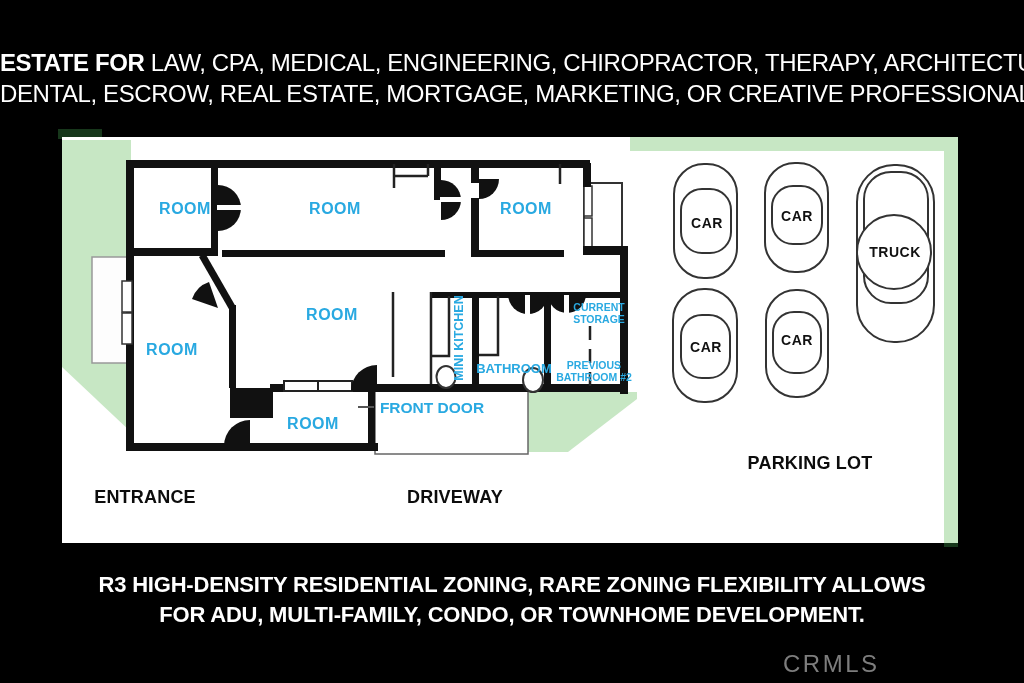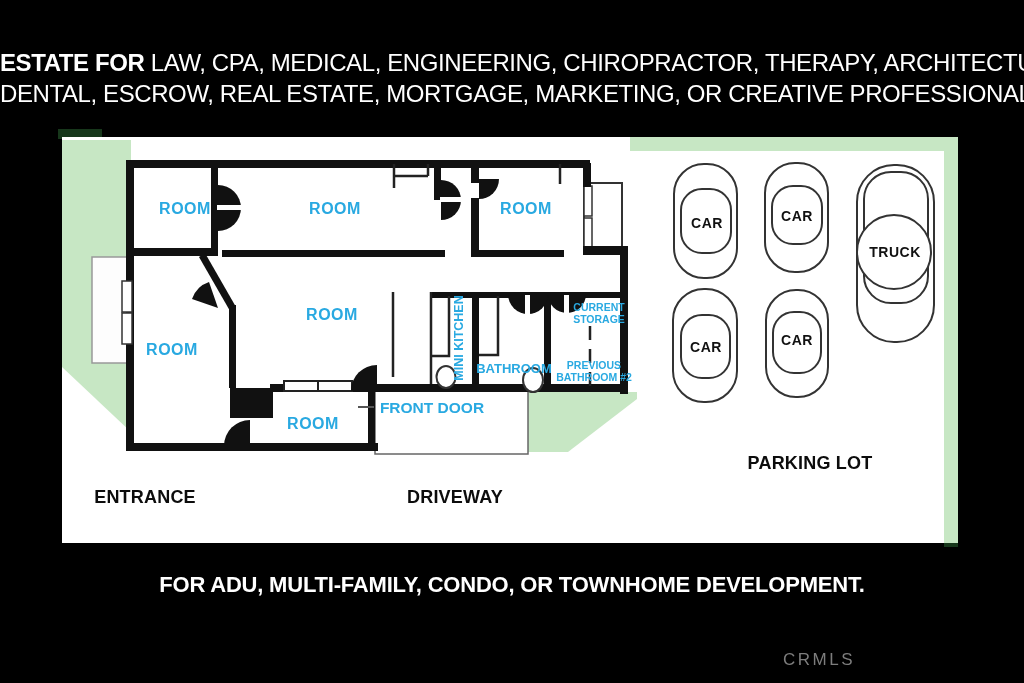--- a/index.html
+++ b/index.html
@@ -172,6 +172,7 @@
 
   
   <div class="ftr">
+    <div class="l1">R3 HIGH-DENSITY RESIDENTIAL ZONING, RARE ZONING FLEXIBILITY ALLOWS</div>
     <div class="l2">FOR ADU, MULTI-FAMILY, CONDO, OR TOWNHOME DEVELOPMENT.</div>
   </div>
 

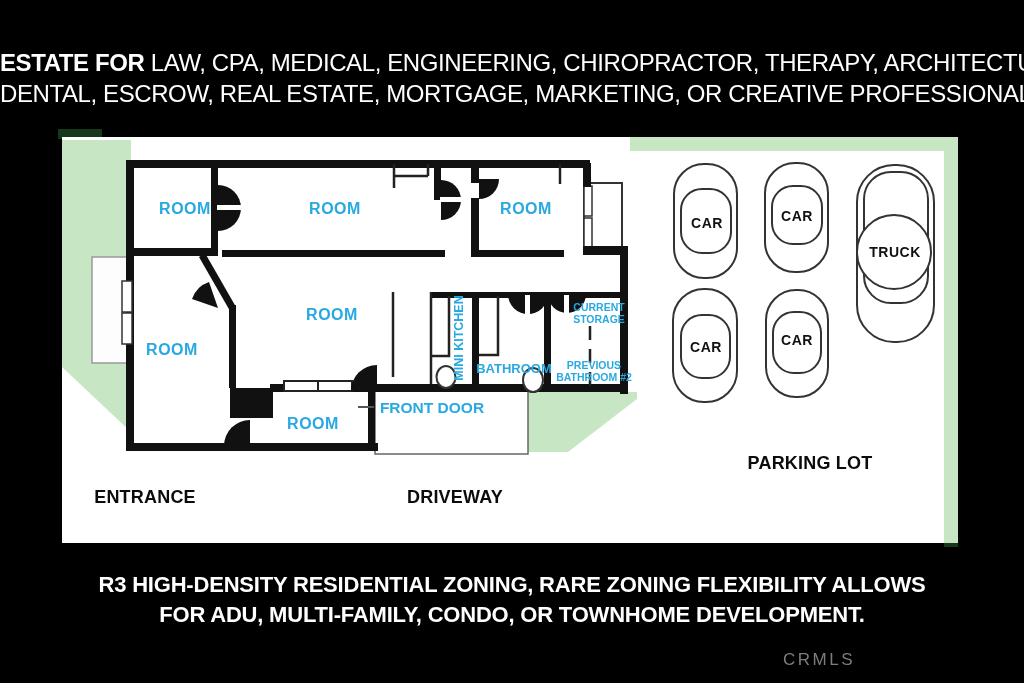--- a/index.html
+++ b/index.html
@@ -15,7 +15,7 @@
        white-space:nowrap;}
   .ftr .l1{font-weight:700;}
   .ftr .l2{font-weight:700;}
-  .wm{position:absolute;left:783px;top:650px;color:#7d7d7d;font-size:17px;
+  .wm{position:absolute;left:783px;top:650px;color:#7d7d7d;font-size:24px;
       letter-spacing:2.5px;font-weight:400;}
   svg text{font-family:"Liberation Sans",sans-serif;}
   .roomlbl{fill:#29a9e1;font-weight:700;font-size:16px;letter-spacing:0.5px;}

